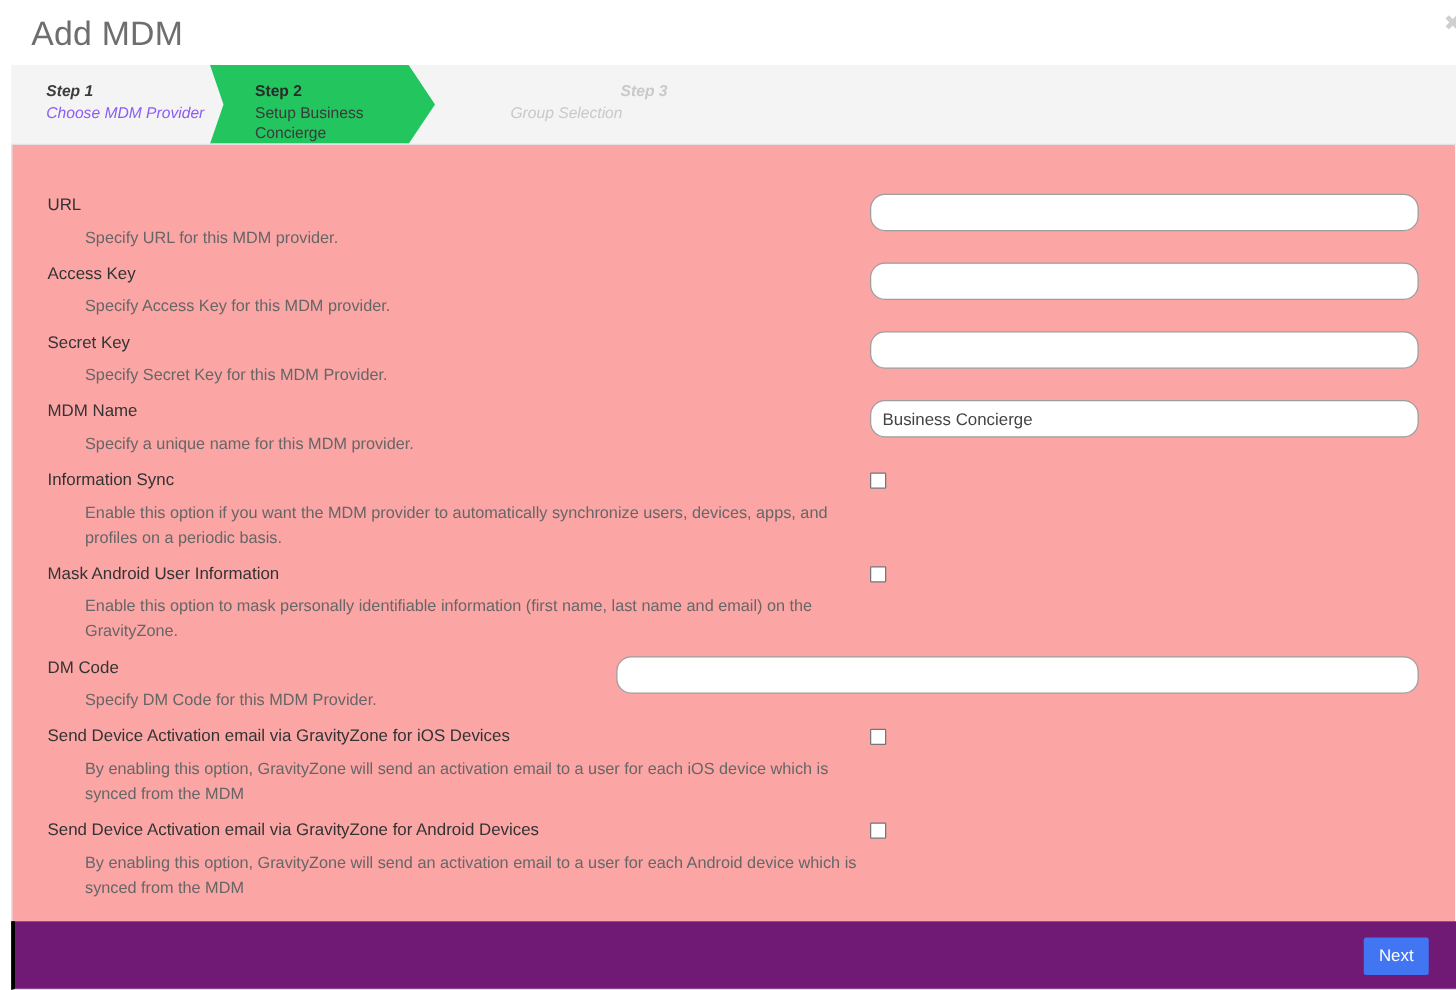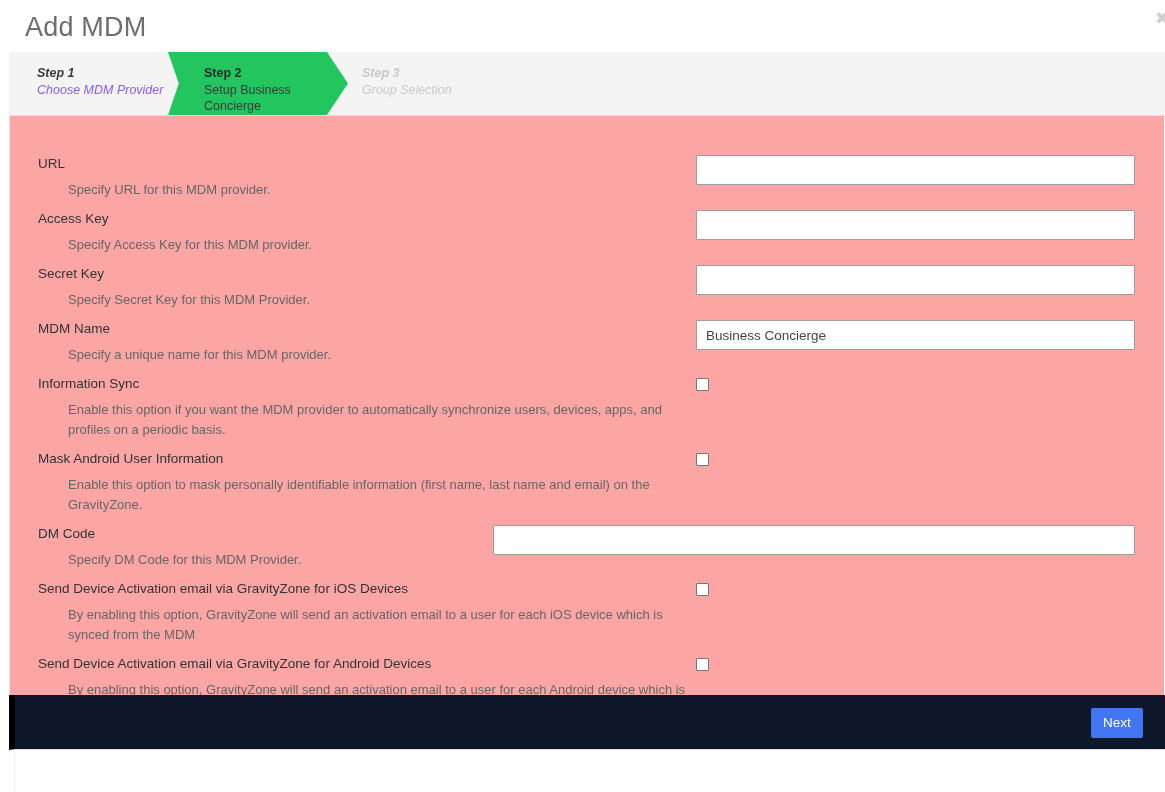--- a/index.html
+++ b/index.html
@@ -89,7 +89,7 @@
   }
 
   #step-1 { left: 0px;  width: 160px; }
-  #step-3 { left: 325px; width: 200px; }
+  #step-3 { left: 325px; width: 200px; text-align: right; }
 
   #step-3 .step-title, #step-3 .step-sub { color: #c9c9c9; }
 

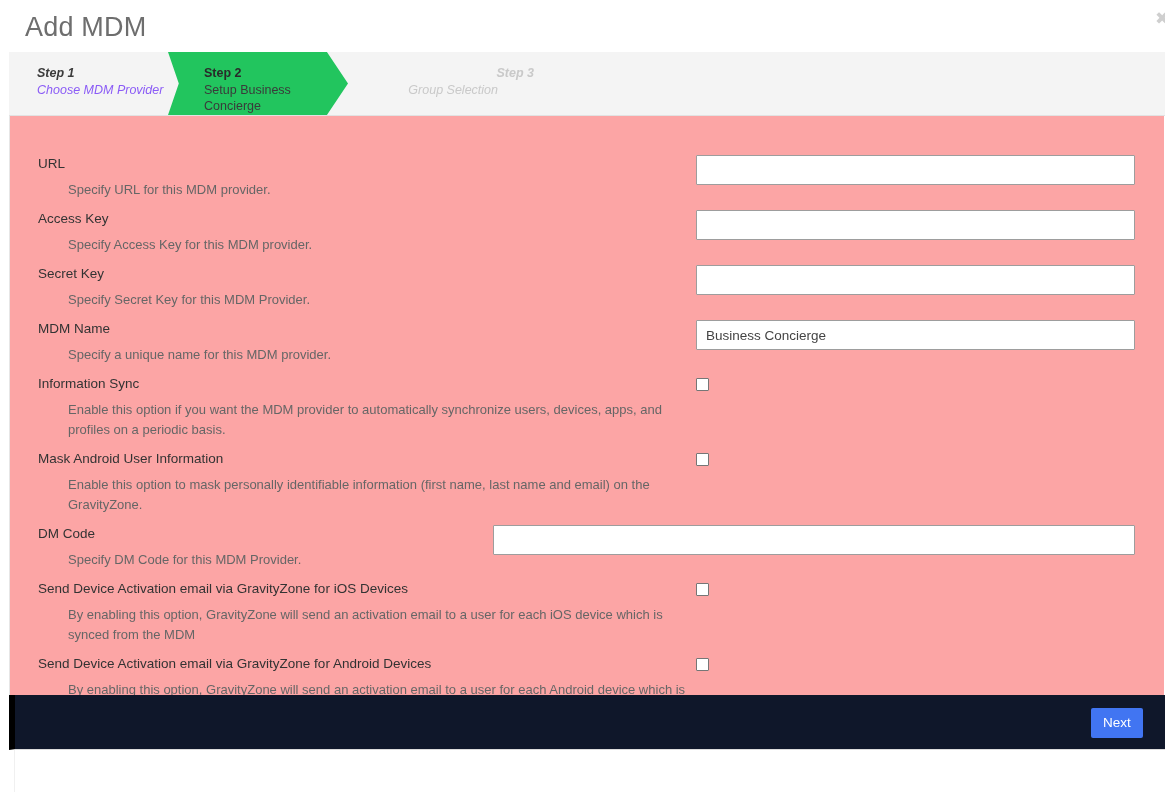--- a/index.html
+++ b/index.html
@@ -153,7 +153,7 @@
     color: #444444;
     padding: 0 9px;
     outline: none;
-    border-radius: 1px;
+    border-radius: 12px;
   }
   .f-input.wide { left: 686px; width: 439px; }
   .f-input.xwide { left: 483px; width: 642px; }

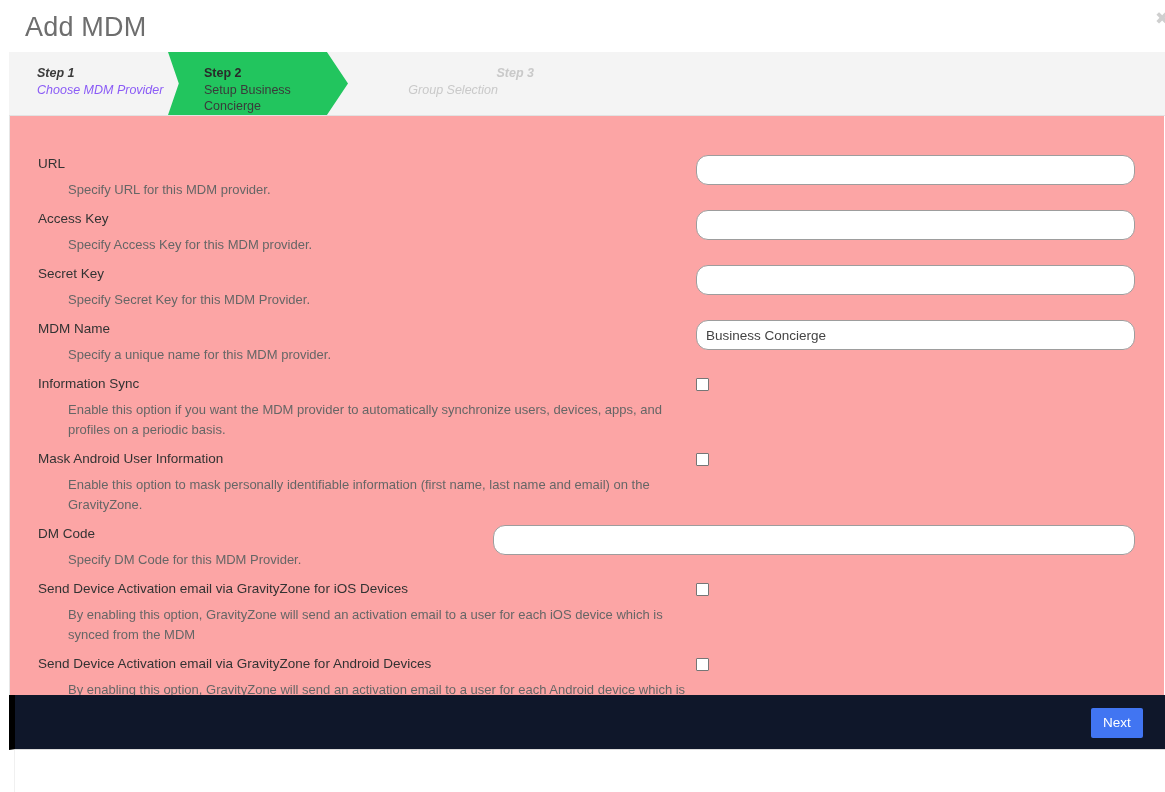--- a/index.html
+++ b/index.html
@@ -177,11 +177,11 @@
   .footer {
     position: absolute;
     left: 9px;
-    top: 695px;
+    top: 737px;
     width: 1156px;
     height: 55px;
-    background: #0f172a;
-    border-left: 6px solid #000000;
+    background: #701a75;
+    border-left: 3px solid #000000;
     border-bottom: 1px solid #dcdcdc;
   }
   .next-btn {

